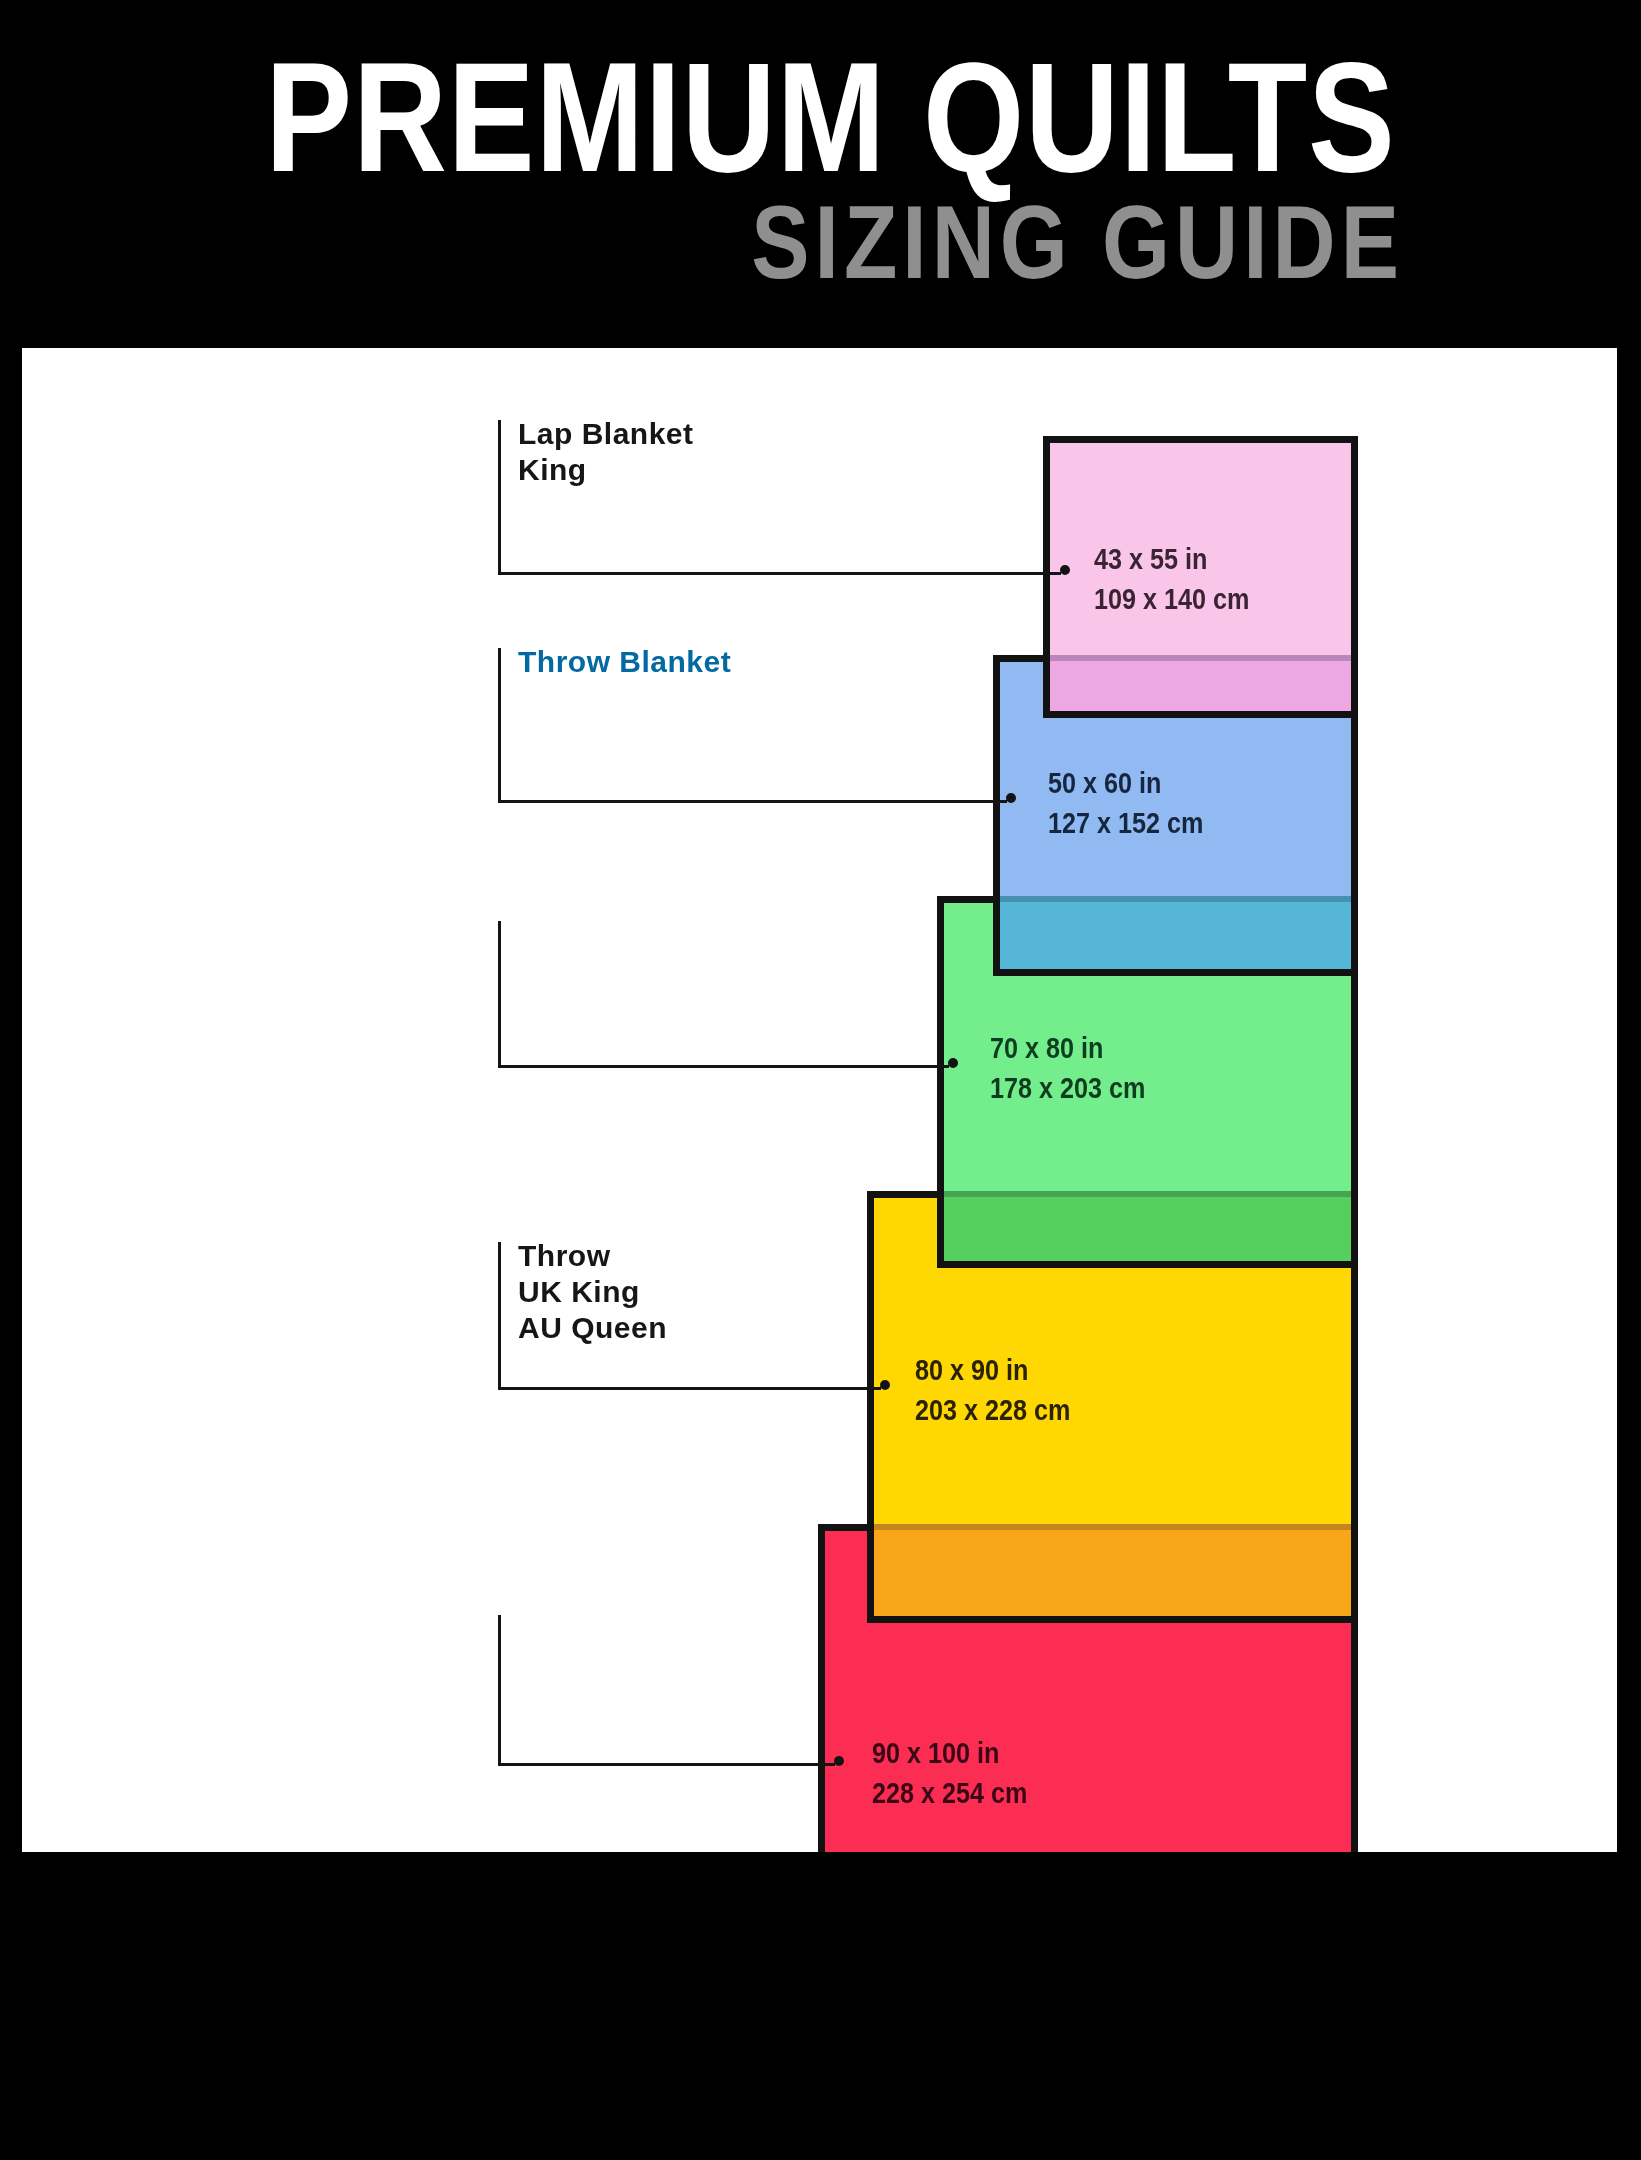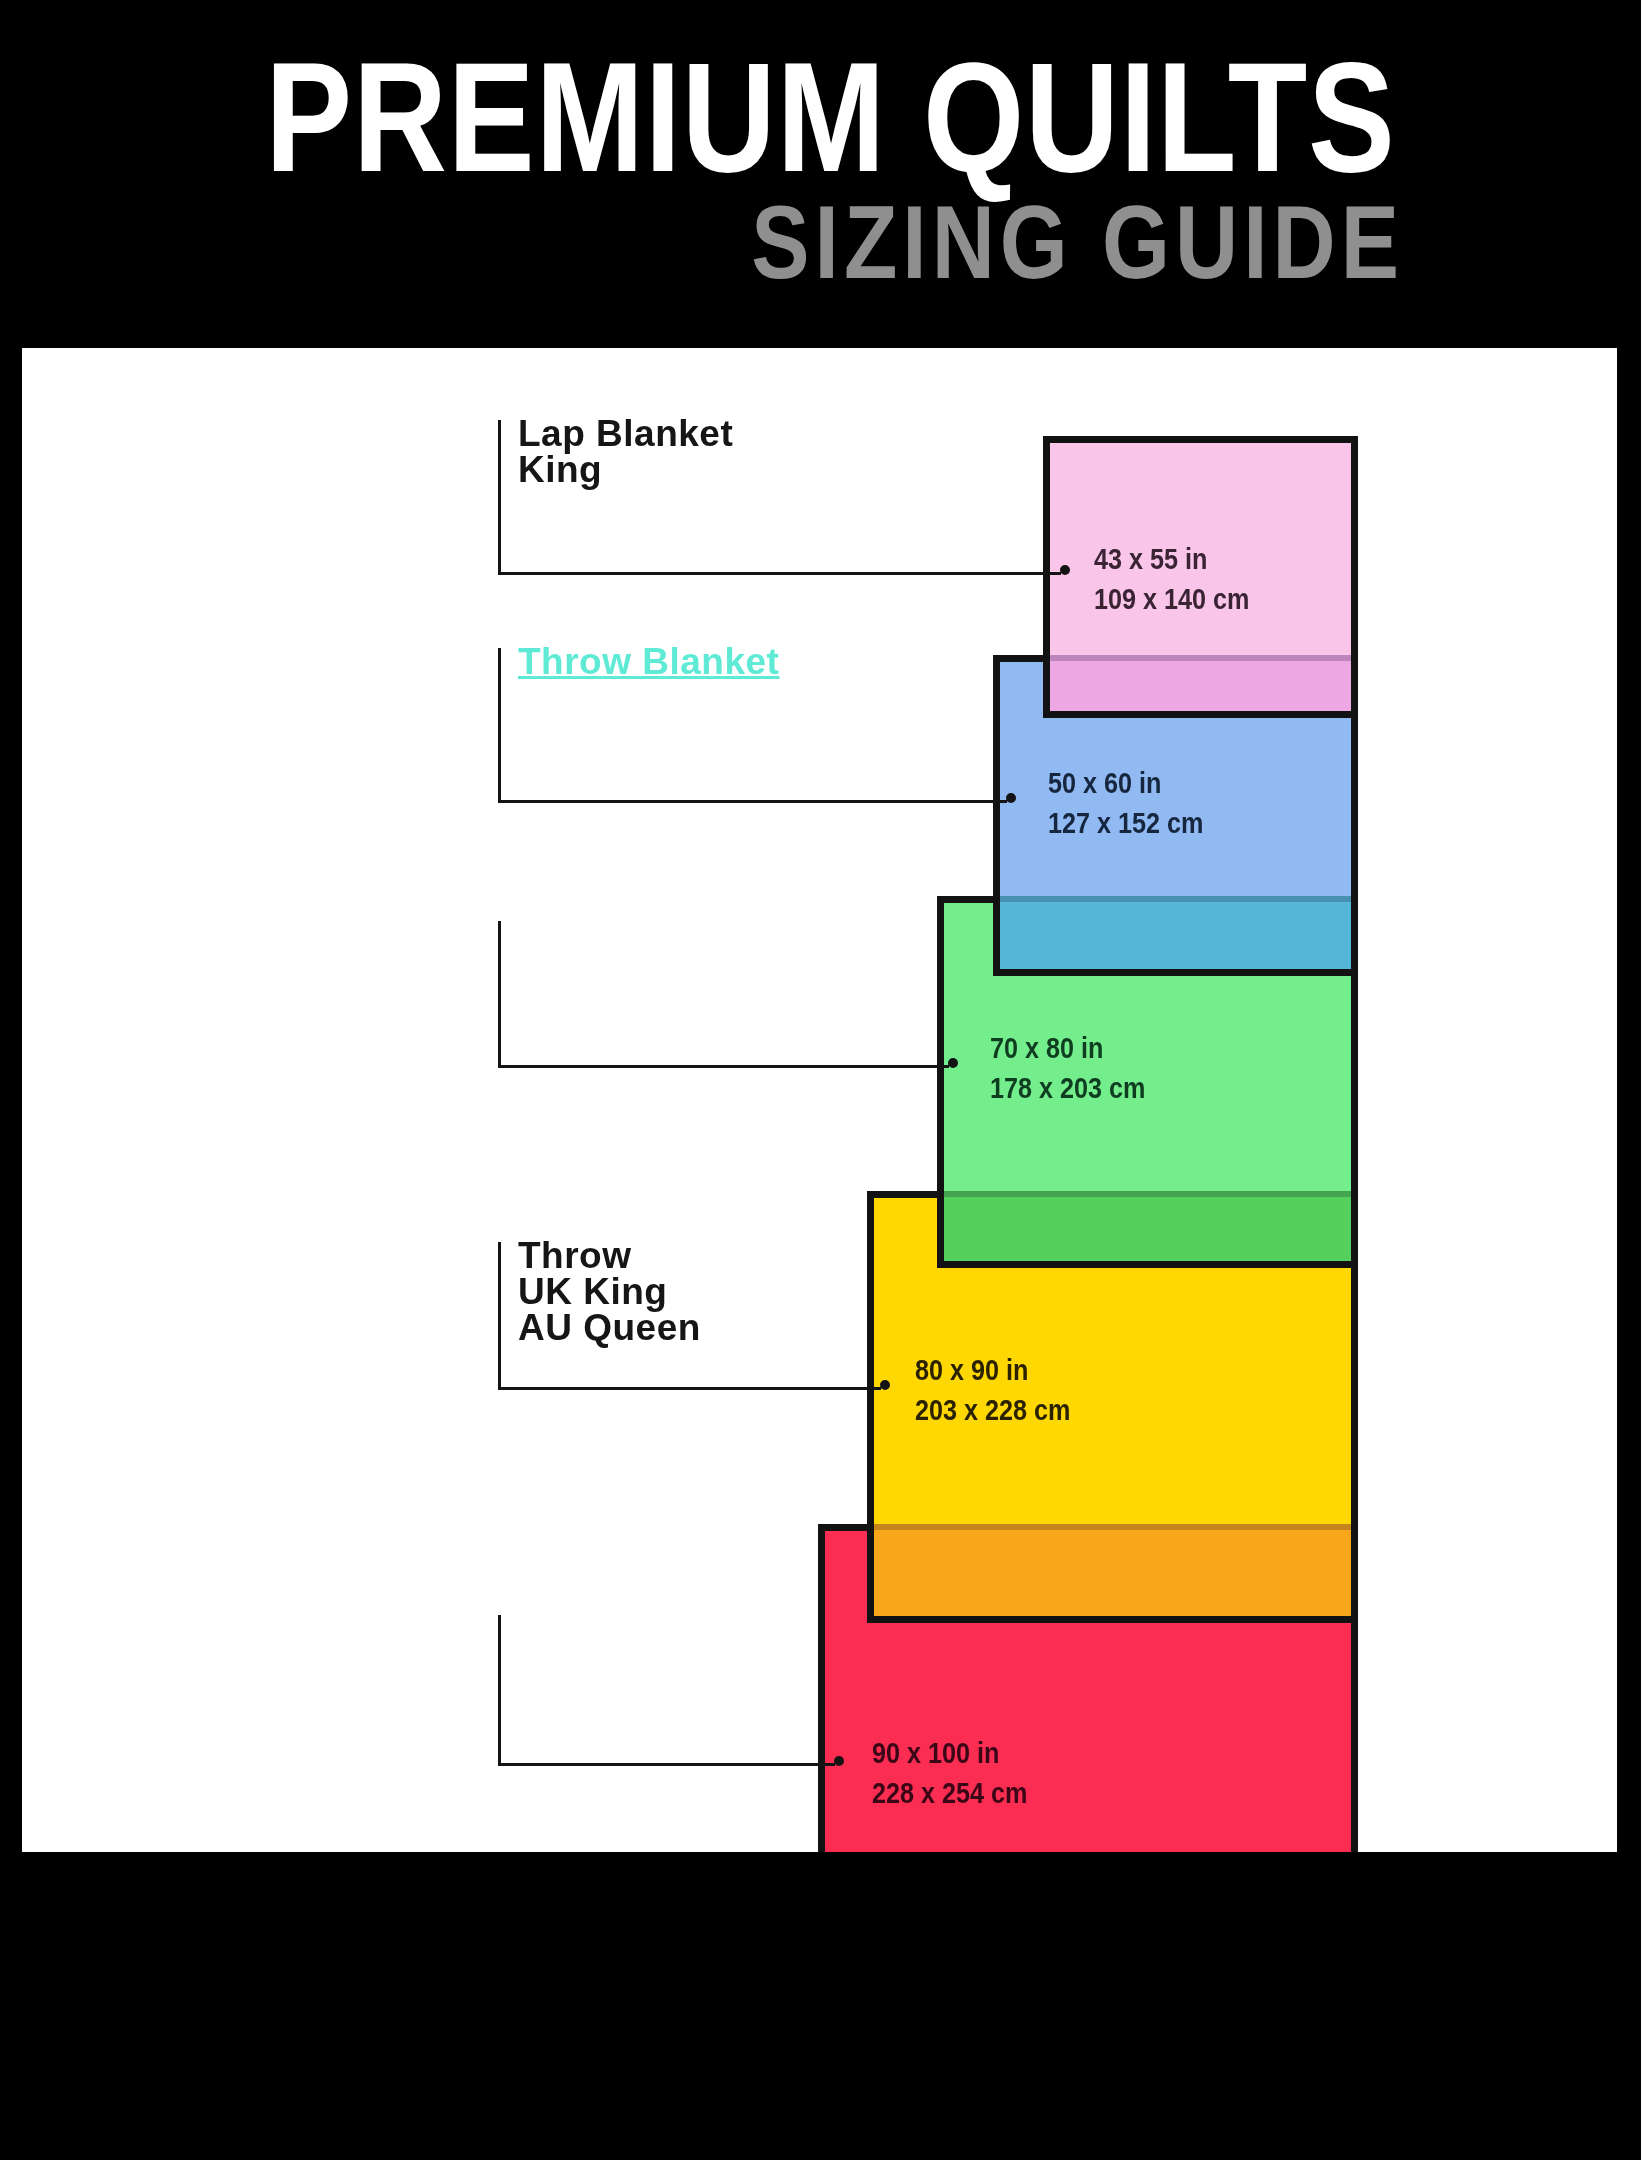--- a/index.html
+++ b/index.html
@@ -71,7 +71,7 @@
   
   .label-group {
     position: absolute;
-    font-size: 37px;
+    font-size: 30px;
     font-weight: bold;
     line-height: 36px;
     letter-spacing: 0.5px;

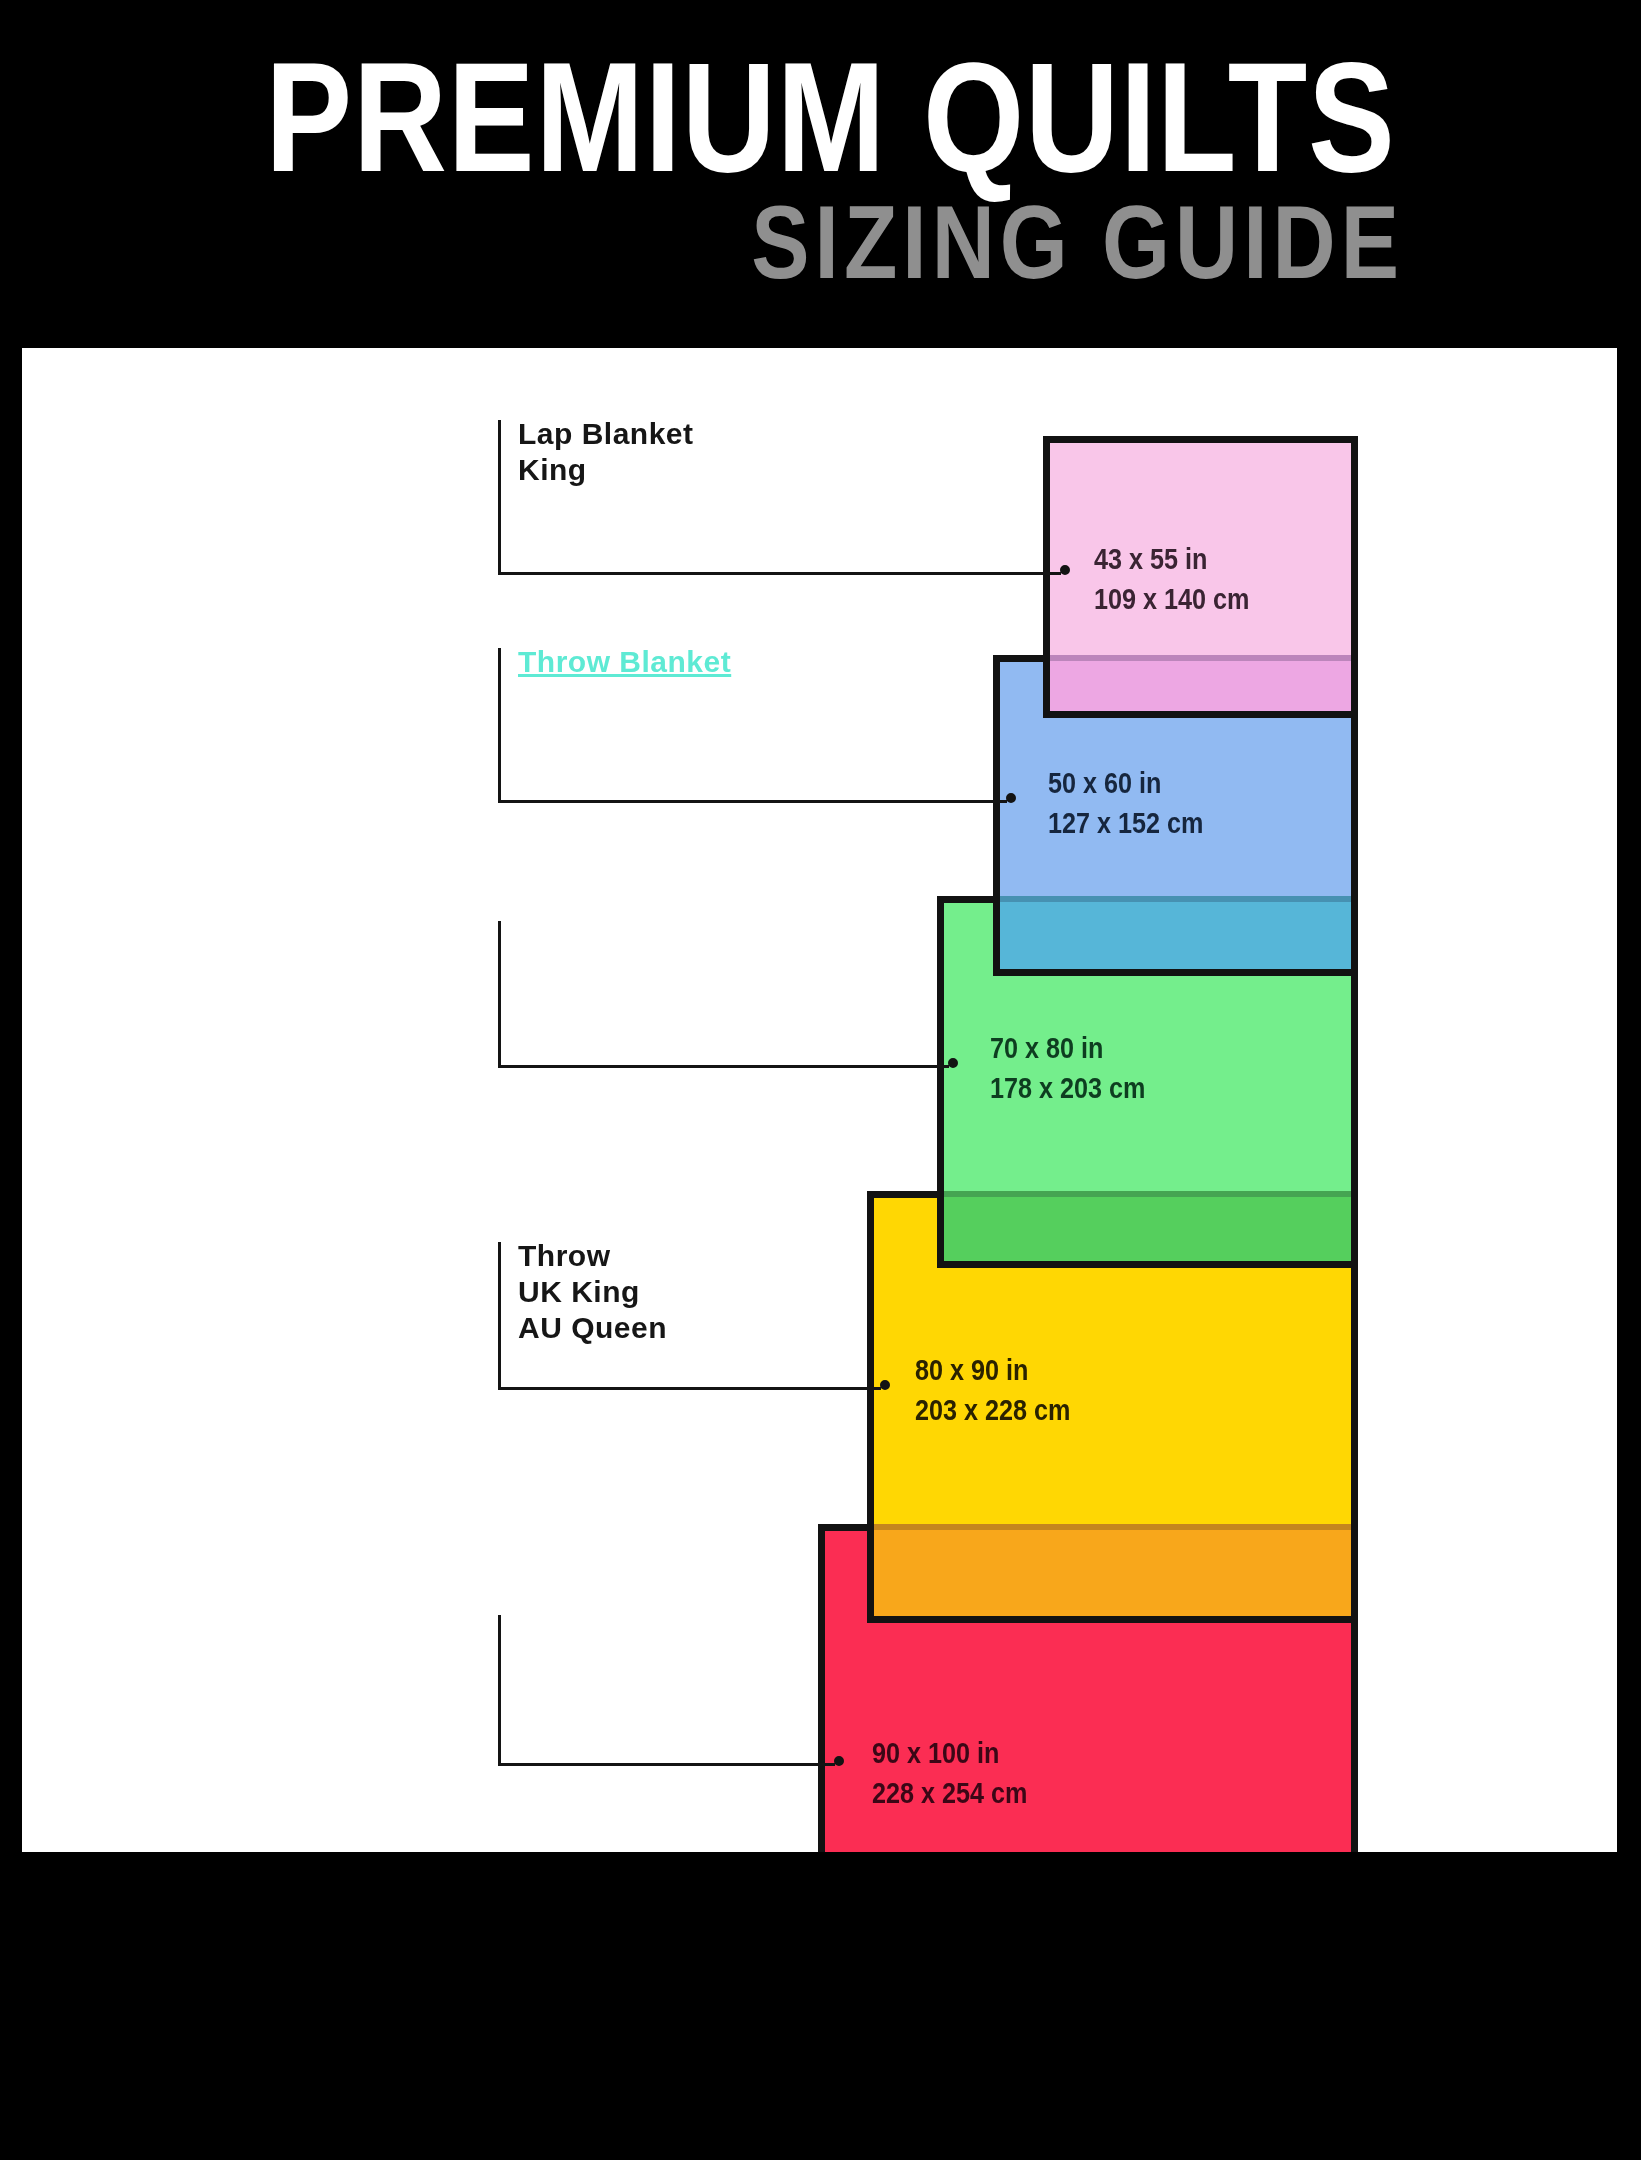--- a/index.html
+++ b/index.html
@@ -140,7 +140,7 @@
     <div>King</div>
   </div>
 
-  <div class="label-group" style="left: 518px; top: 644px; color: #5eead4; text-decoration: underline;">
+  <div class="label-group" style="left: 518px; top: 644px; color: #0369a1;">
     <div>Throw Blanket</div>
   </div>
 

